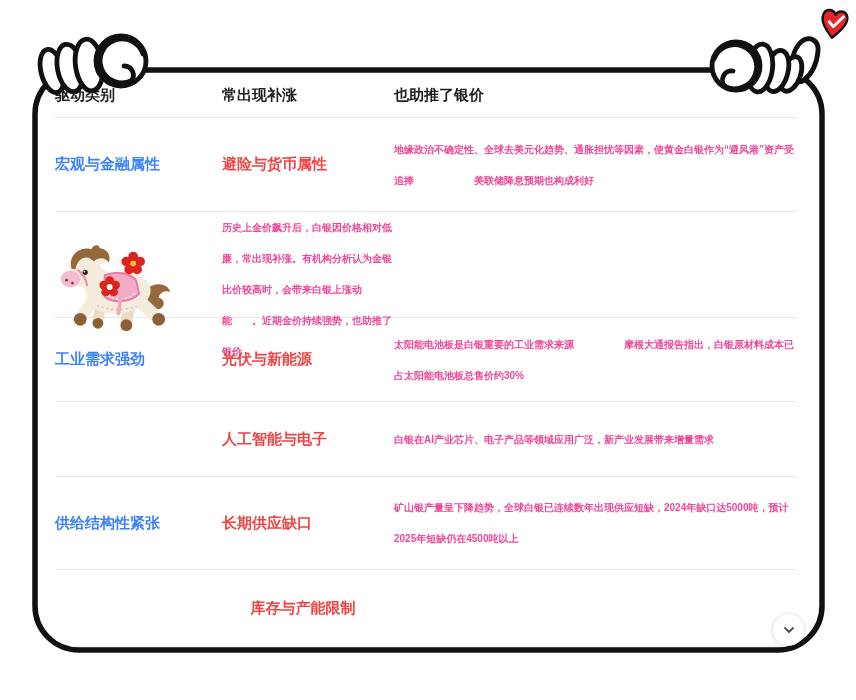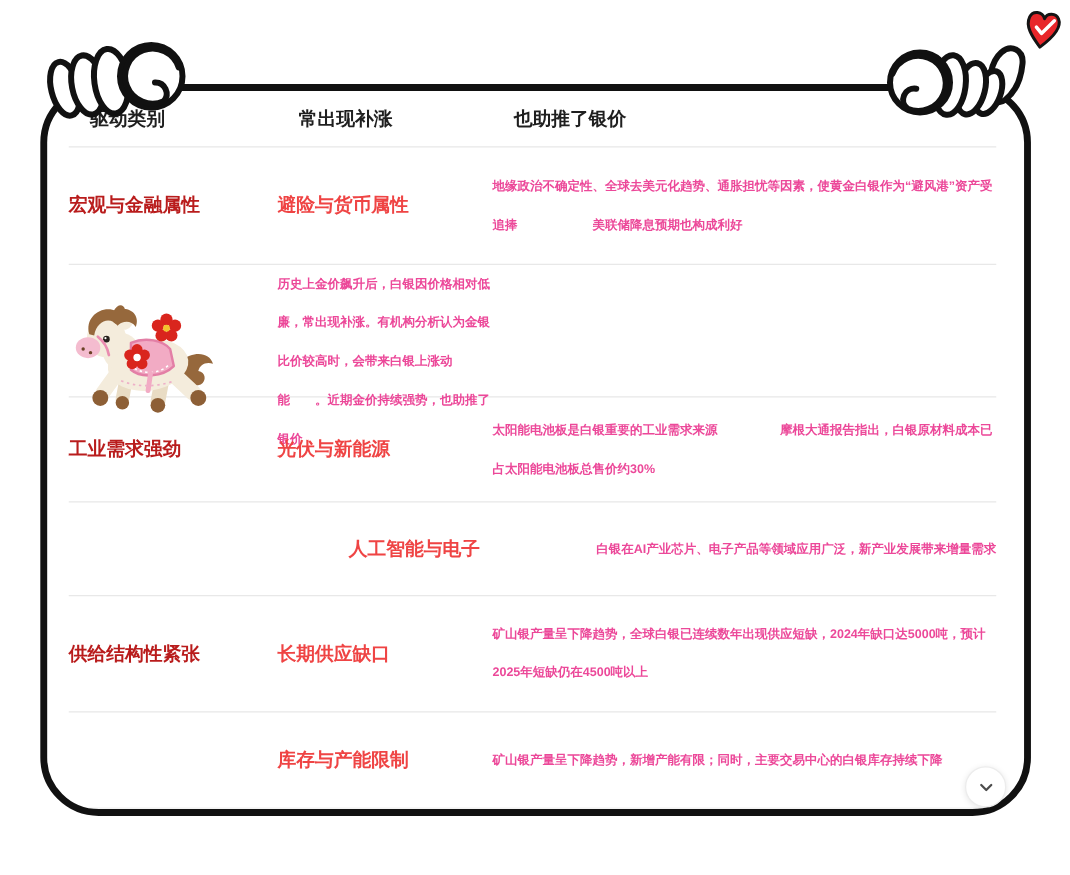--- a/index.html
+++ b/index.html
@@ -36,7 +36,7 @@
   .r3  { height: 75px; text-align: right; }
   .r4  { height: 93px; }
   .r5  { height: 77px; }
-  .th   { font-size: 15px; font-weight: 700; color: #1f1f1f; margin-left: 17px; }
+  .th   { font-size: 15px; font-weight: 700; color: #1f1f1f; }
   .cat  { font-size: 15px; font-weight: 700; color: #b91c1c; padding-right: 10px; }
   .fac  { font-size: 15px; font-weight: 700; color: #ef4444; padding-right: 10px; }
   .desc { font-size: 10px; font-weight: 700; color: #ec4899; line-height: 31px; }

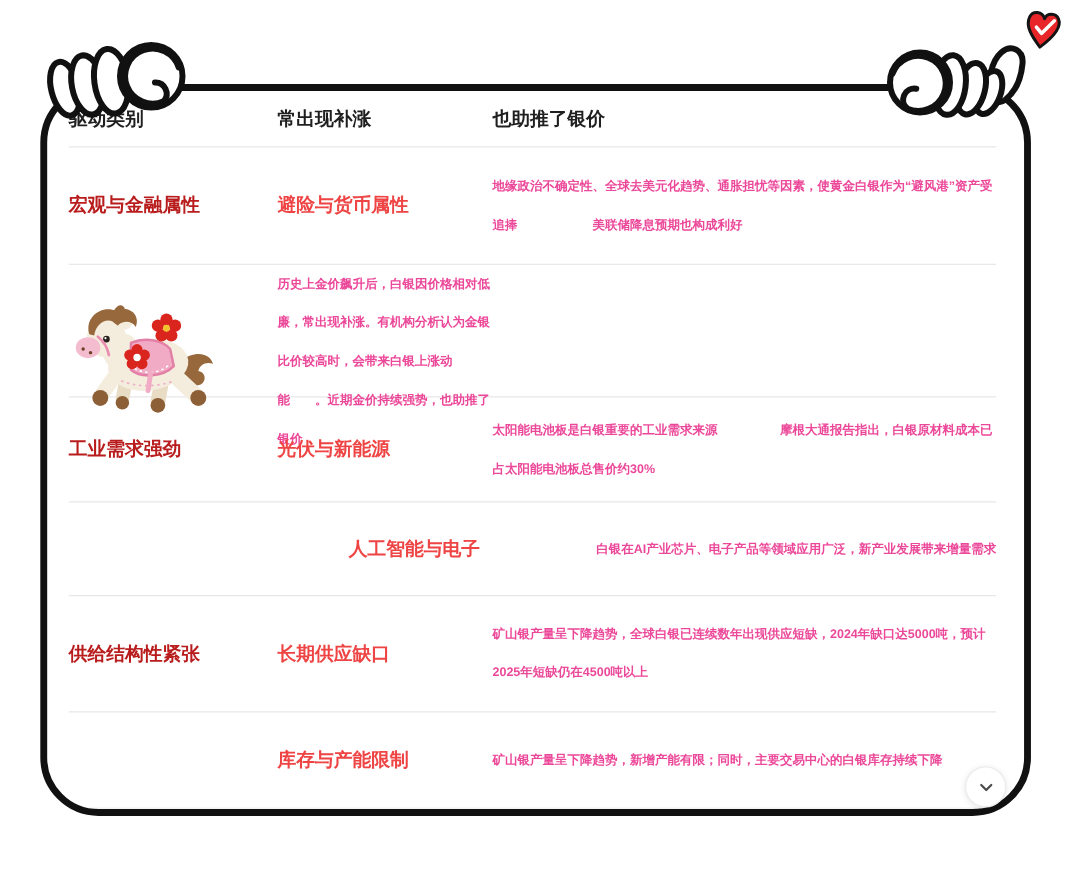--- a/index.html
+++ b/index.html
@@ -37,7 +37,7 @@
   .r4  { height: 93px; }
   .r5  { height: 77px; }
   .th   { font-size: 15px; font-weight: 700; color: #1f1f1f; }
-  .cat  { font-size: 15px; font-weight: 700; color: #b91c1c; padding-right: 10px; }
+  .cat  { font-size: 15px; font-weight: 700; color: #3b82f6; padding-right: 10px; }
   .fac  { font-size: 15px; font-weight: 700; color: #ef4444; padding-right: 10px; }
   .desc { font-size: 10px; font-weight: 700; color: #ec4899; line-height: 31px; }
   .horse-cell { display: flex; align-items: center; height: 100%; }

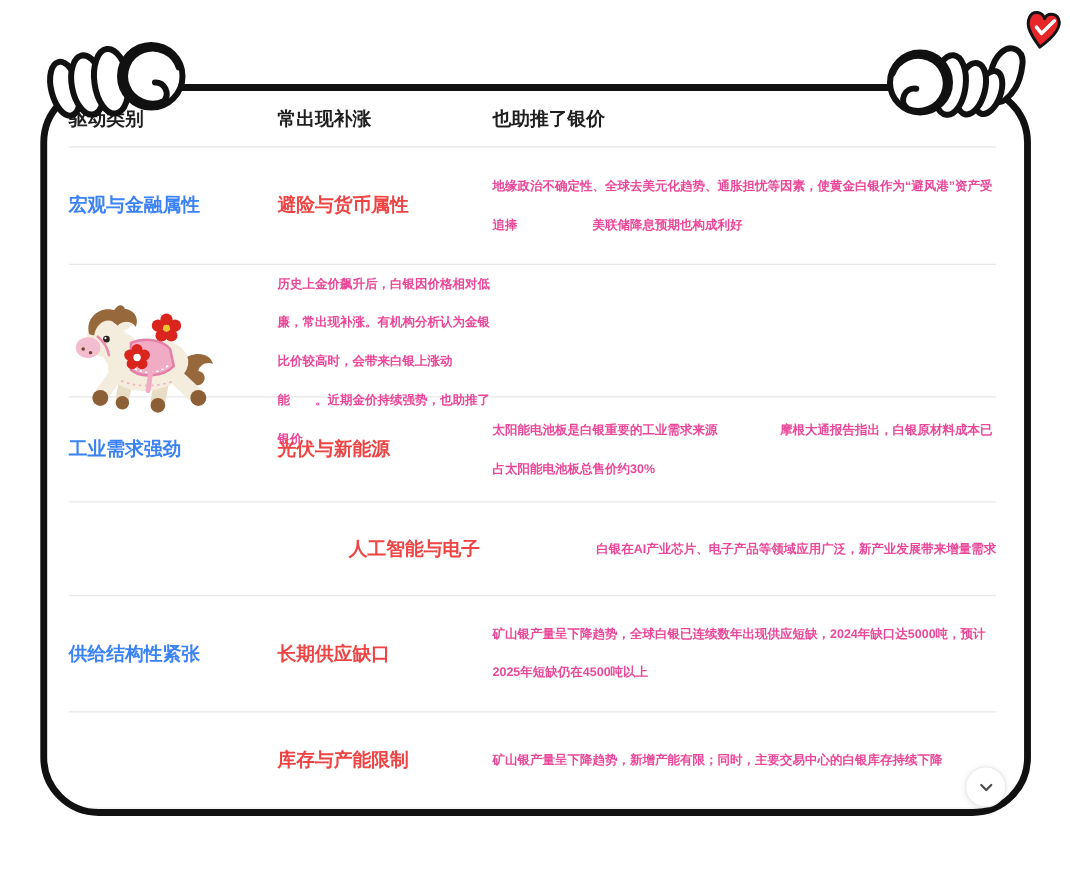--- a/index.html
+++ b/index.html
@@ -33,7 +33,7 @@
   .r0  { height: 94px; }
   .r1  { height: 106px; }
   .r2  { height: 84px; }
-  .r3  { height: 75px; text-align: right; }
+  .r3  { height: 75px; }
   .r4  { height: 93px; }
   .r5  { height: 77px; }
   .th   { font-size: 15px; font-weight: 700; color: #1f1f1f; }

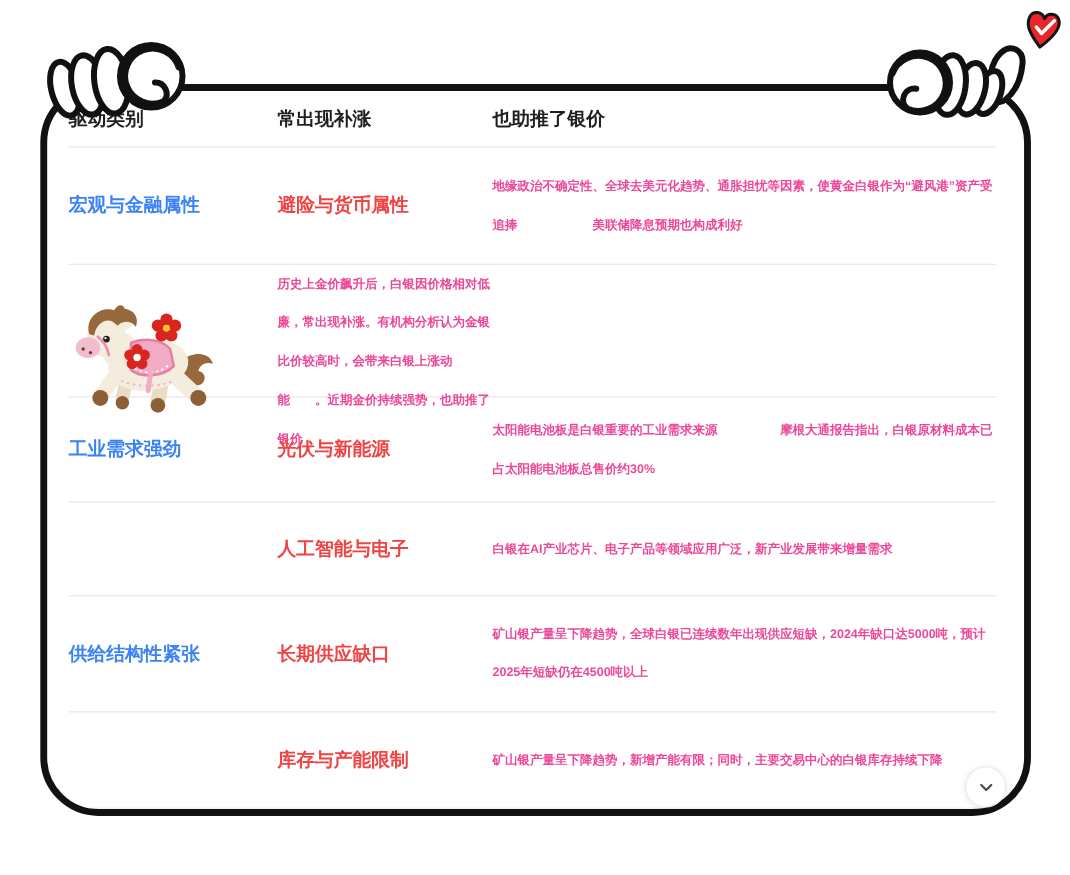--- a/index.html
+++ b/index.html
@@ -35,7 +35,7 @@
   .r2  { height: 84px; }
   .r3  { height: 75px; }
   .r4  { height: 93px; }
-  .r5  { height: 77px; }
+  .r5  { height: 77px; text-align: center; }
   .th   { font-size: 15px; font-weight: 700; color: #1f1f1f; }
   .cat  { font-size: 15px; font-weight: 700; color: #3b82f6; padding-right: 10px; }
   .fac  { font-size: 15px; font-weight: 700; color: #ef4444; padding-right: 10px; }

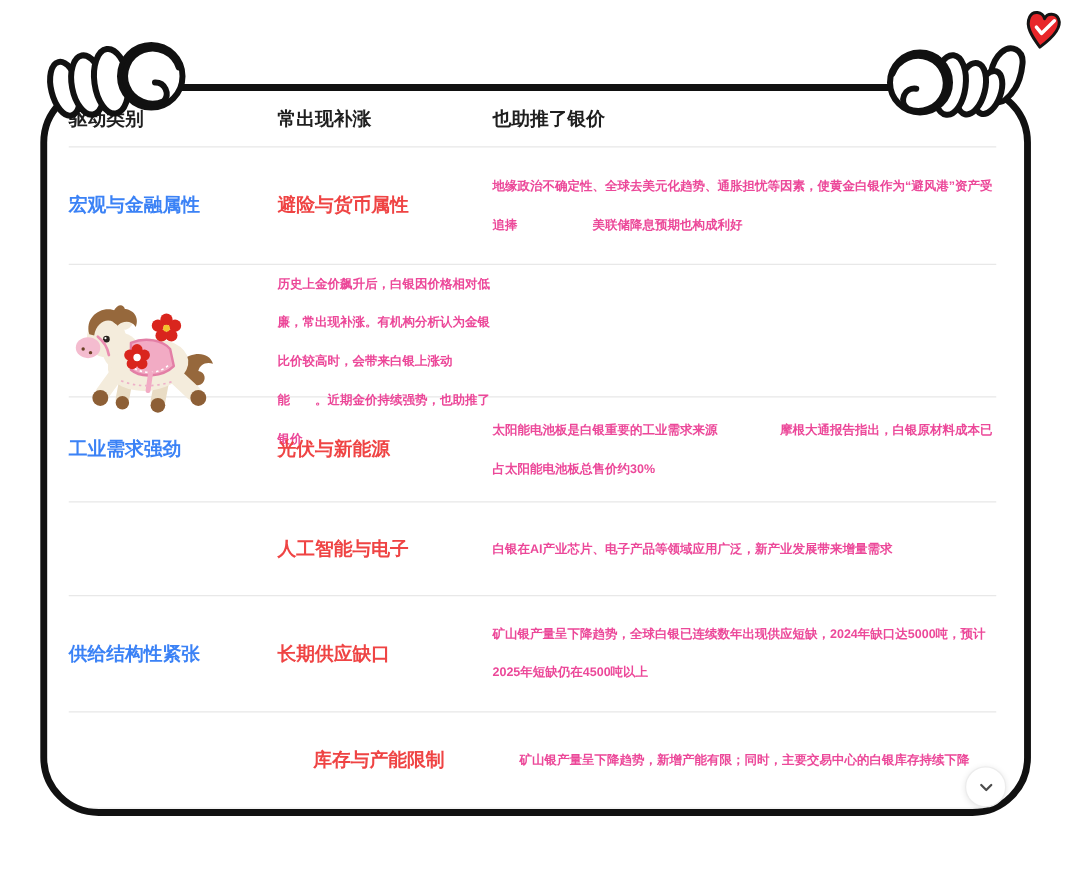--- a/index.html
+++ b/index.html
@@ -176,7 +176,6 @@
     <div class="trow r5 last">
       <div class="cat"></div>
       <div class="fac">库存与产能限制</div>
-      <div class="desc">矿山银产量呈下降趋势，新增产能有限；同时，主要交易中心的白银库存持续下降</div>
     </div>
 
   </div>

